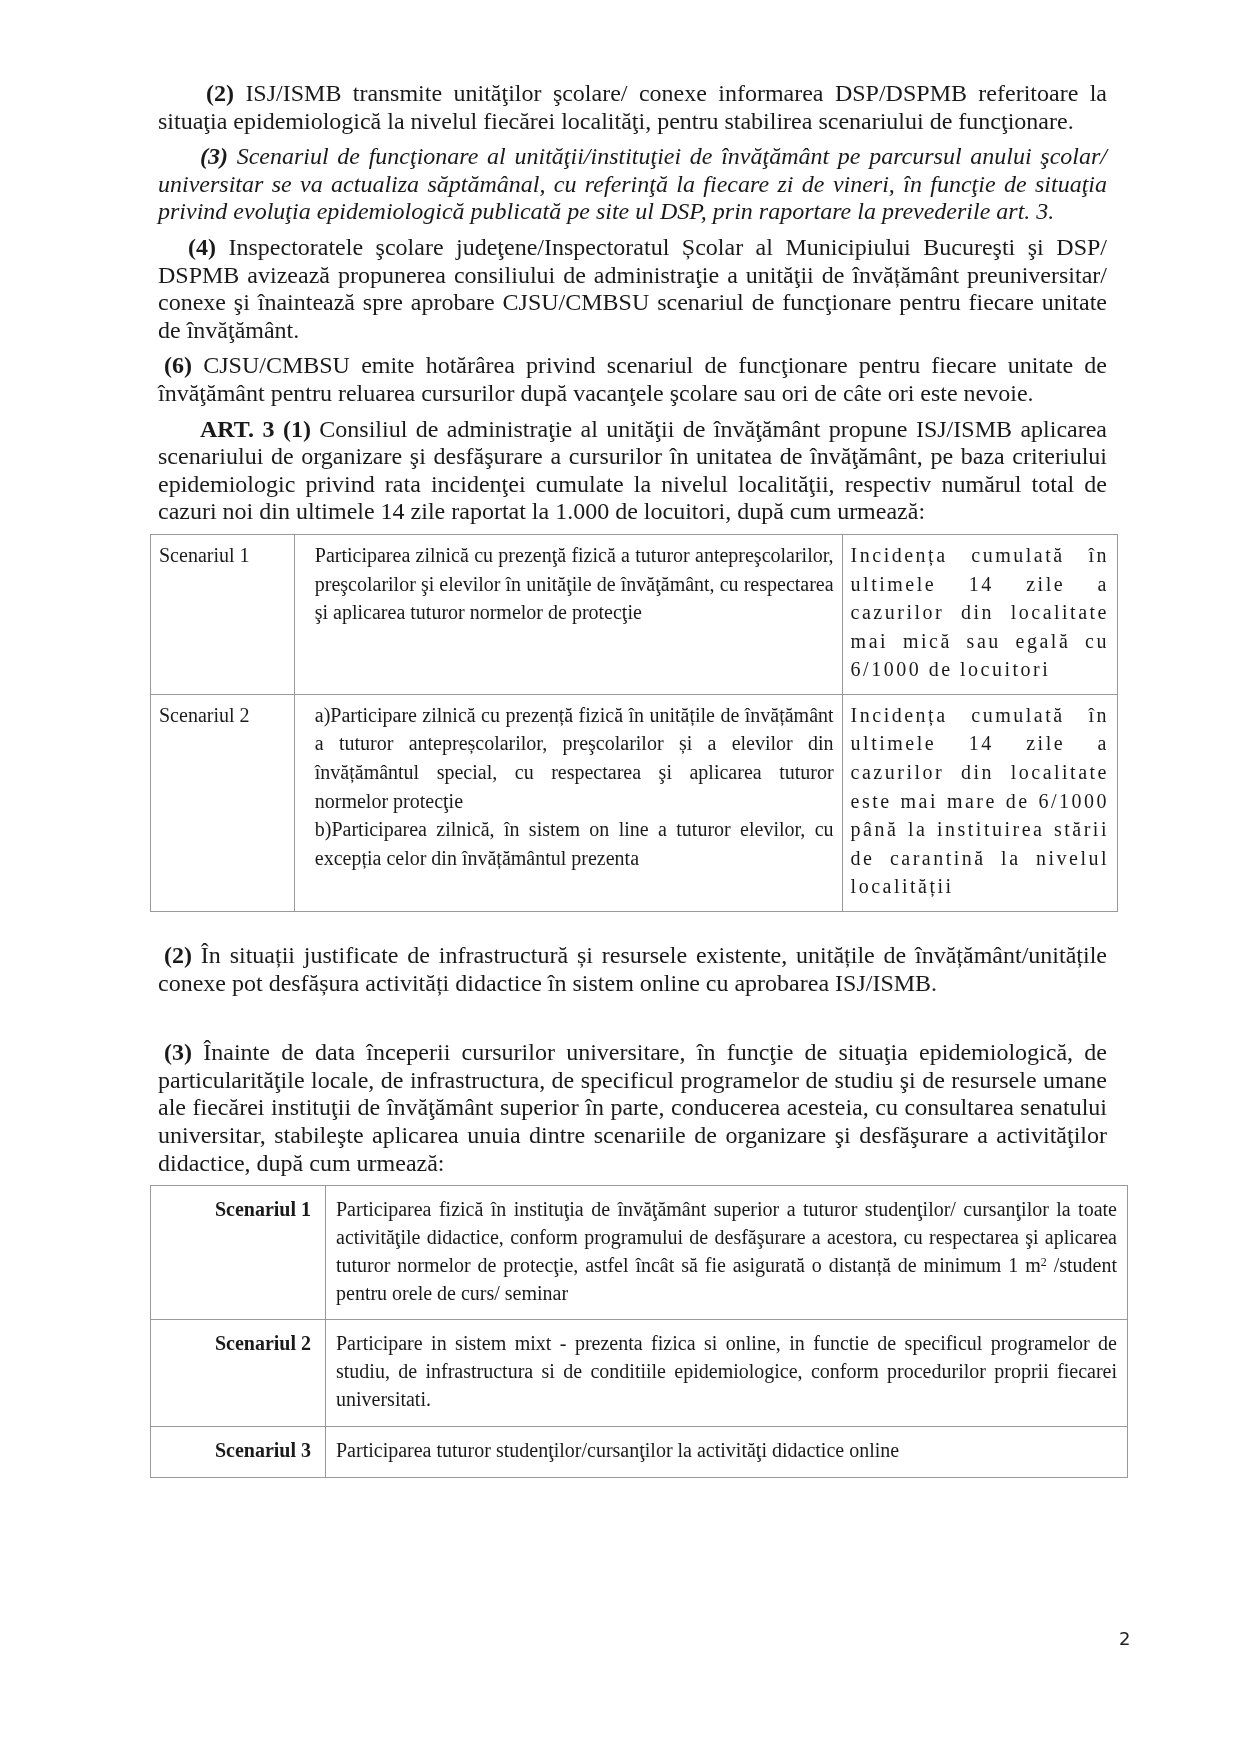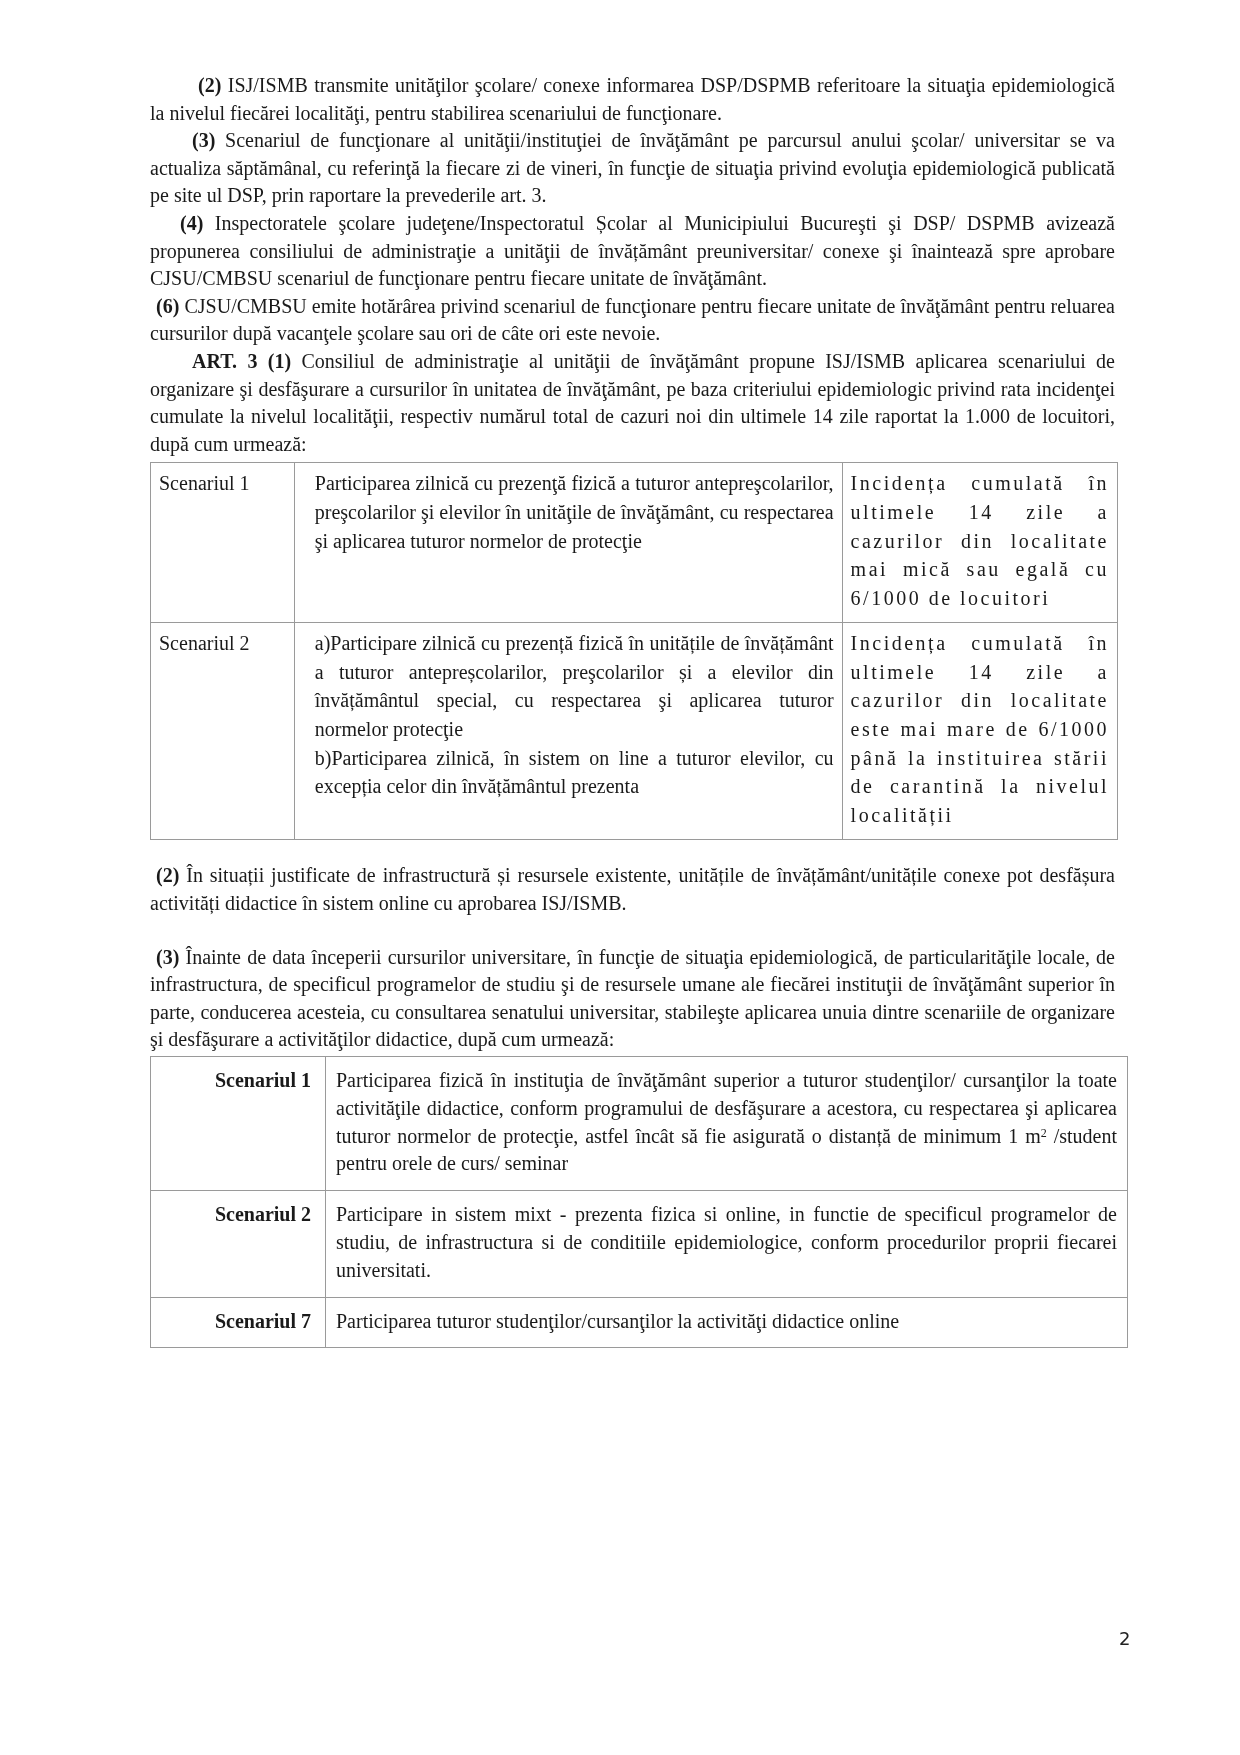--- a/index.html
+++ b/index.html
@@ -22,8 +22,8 @@
     width: 965px;
   }
   p.para {
-    margin: 0;
-    font-size: 20px;
+    margin: 8px;
+    font-size: 24px;
     line-height: 27.6px;
     text-align: justify;
   }

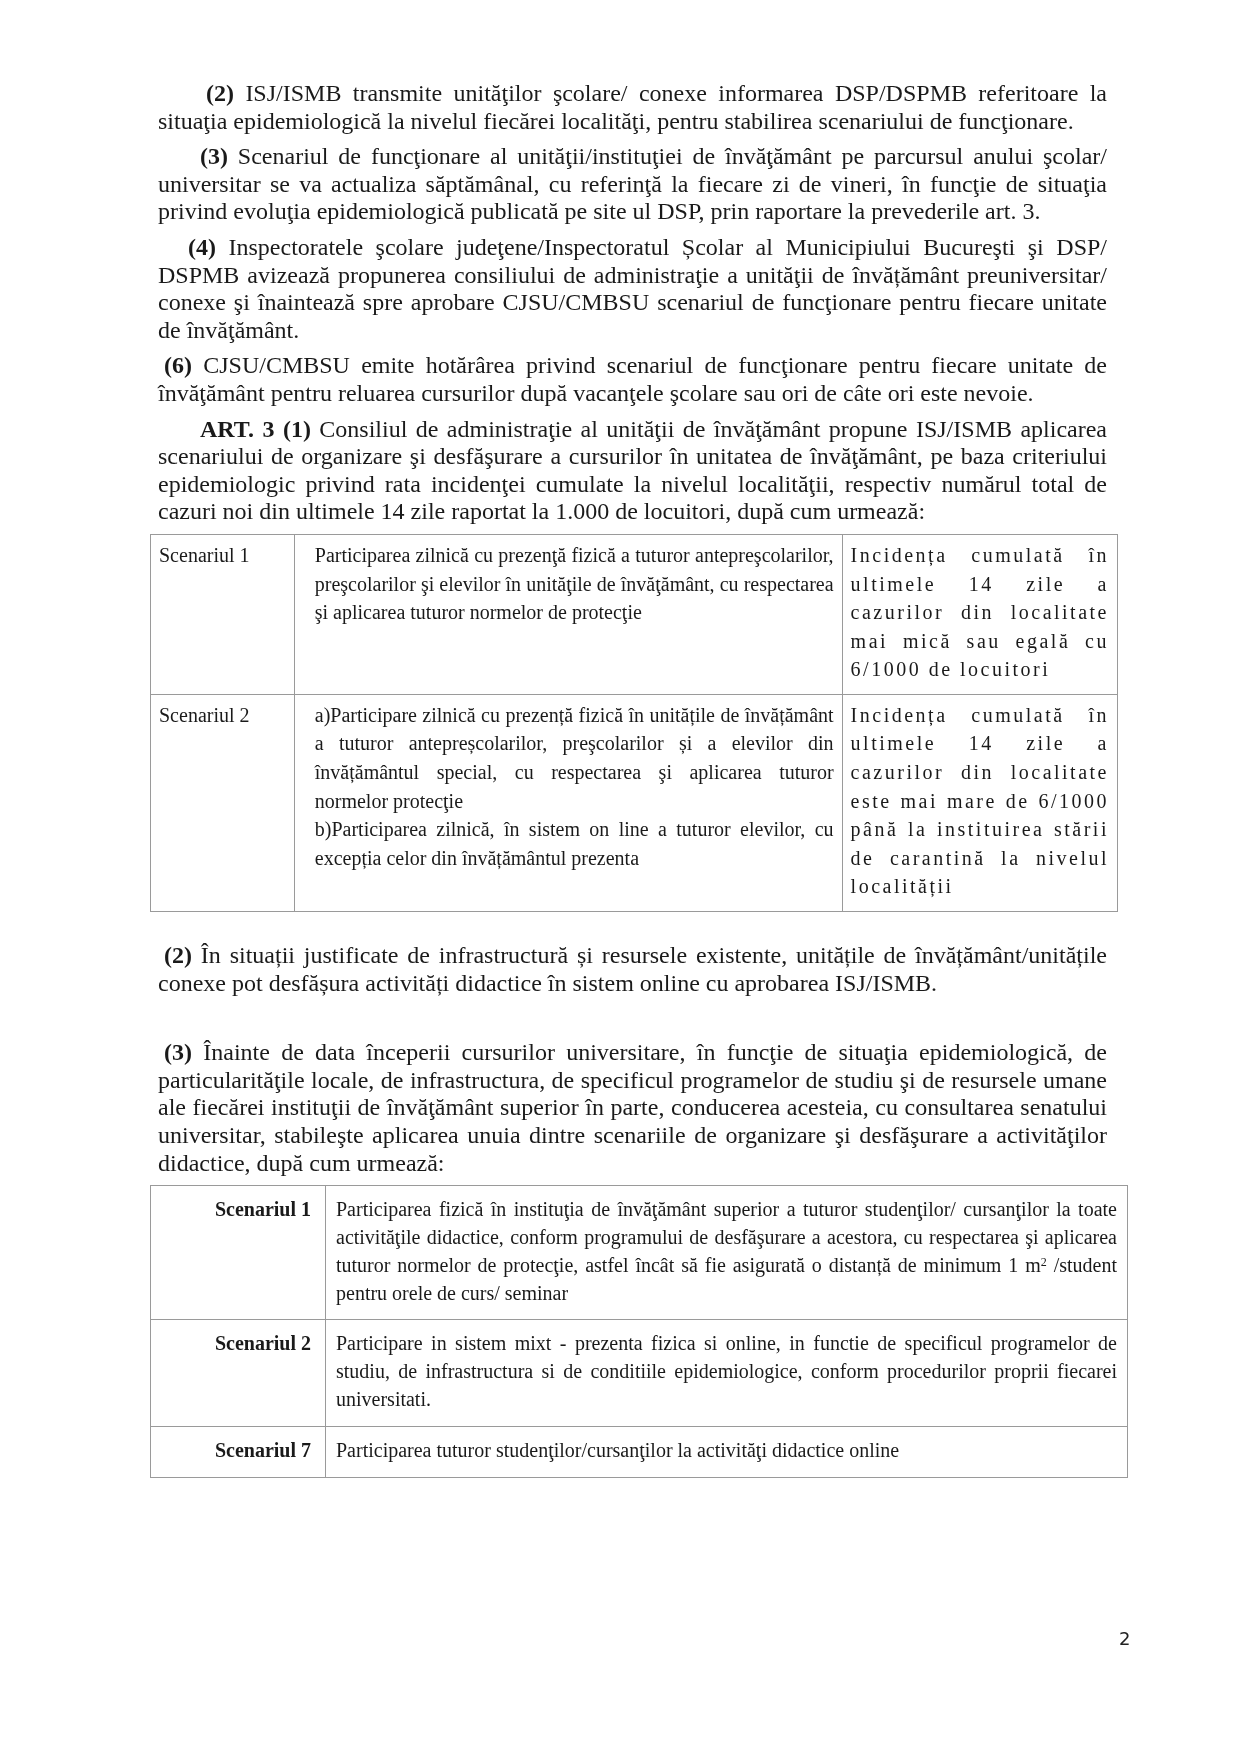--- a/index.html
+++ b/index.html
@@ -29,7 +29,7 @@
   }
   p.para b { font-weight: bold; }
   .ind1 { text-indent: 48px; }
-  .ind2 { text-indent: 42px; }
+  .ind2 { text-indent: 42px; font-style: italic; }
   .ind3 { text-indent: 30px; }
   .ind4 { text-indent: 22px; }
   .ind5 { text-indent: 6px; }

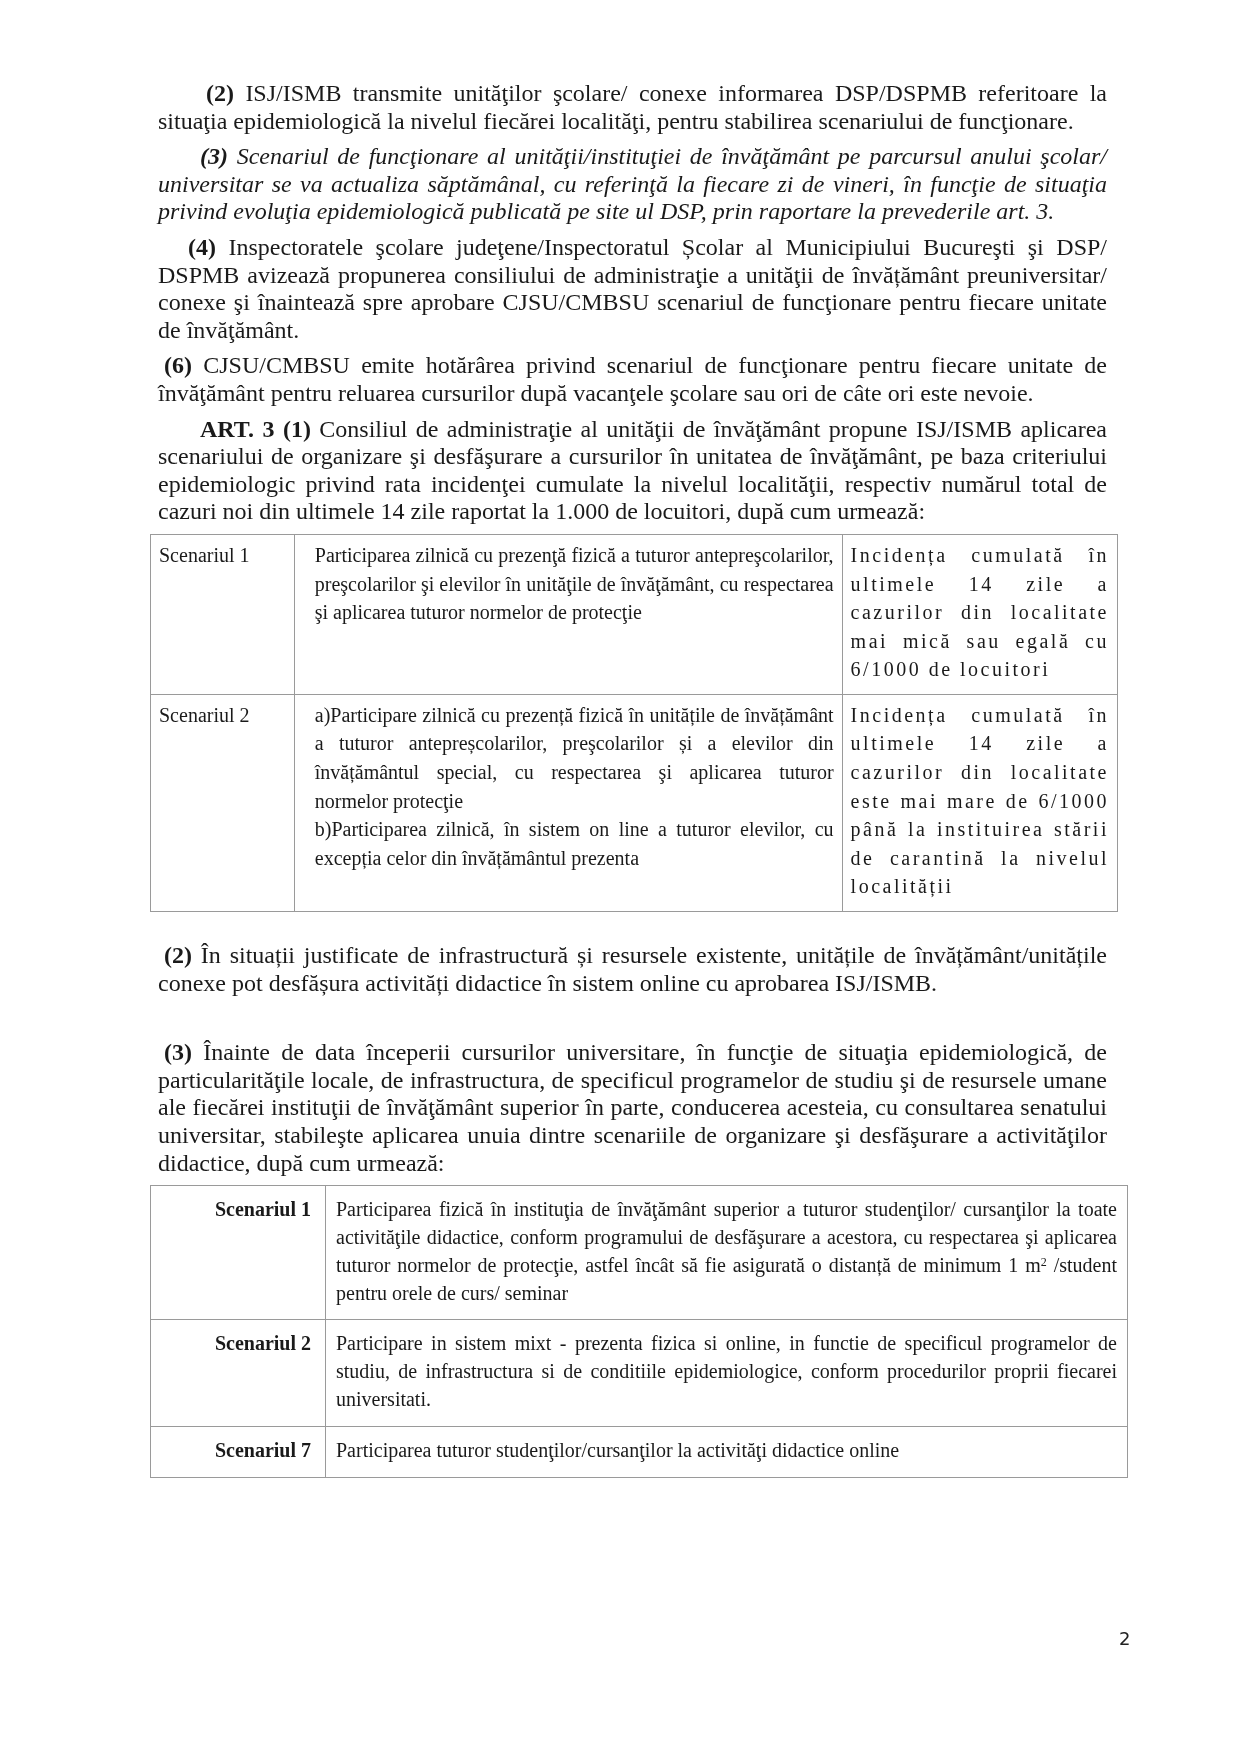--- a/index.html
+++ b/index.html
@@ -139,7 +139,7 @@
       <td>Participare in sistem mixt - prezenta fizica si online, in functie de specificul programelor de studiu, de infrastructura si de conditiile epidemiologice, conform procedurilor proprii fiecarei universitati.</td>
     </tr>
     <tr>
-      <td class="h">Scenariul 7</td>
+      <td class="h">Scenariul 3</td>
       <td>Participarea tuturor studenţilor/cursanţilor la activităţi didactice online</td>
     </tr>
   </tbody>

